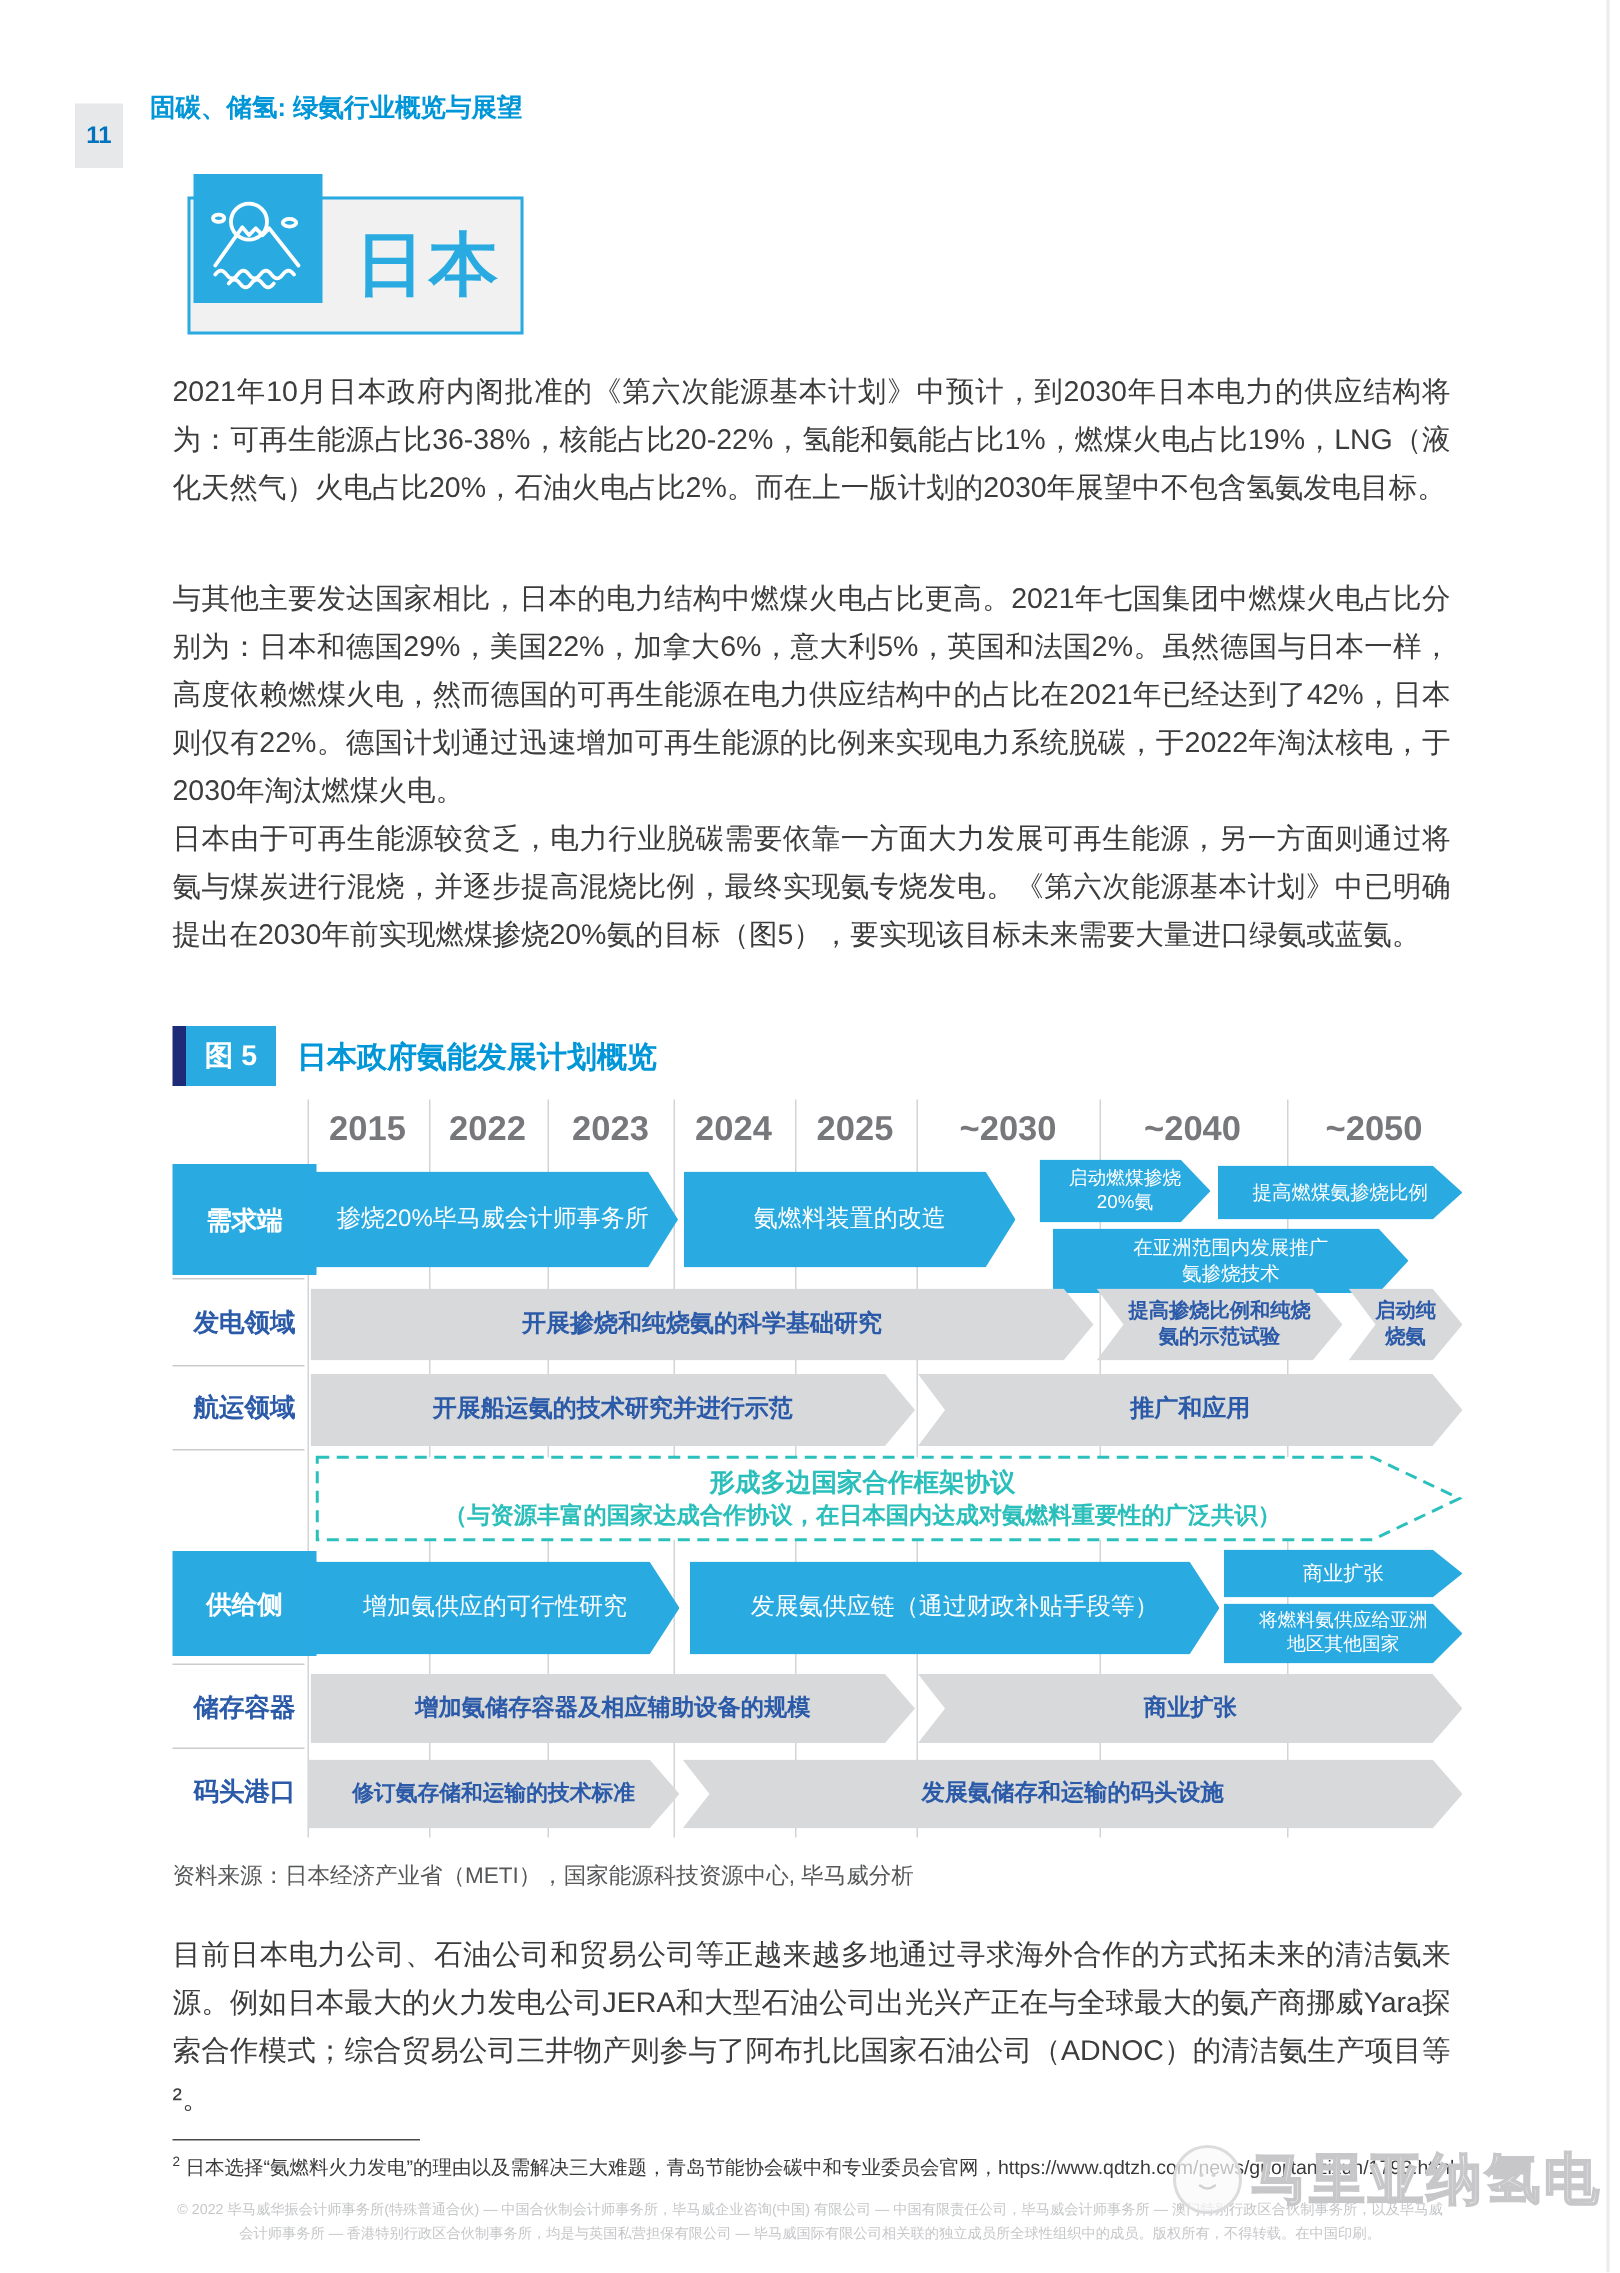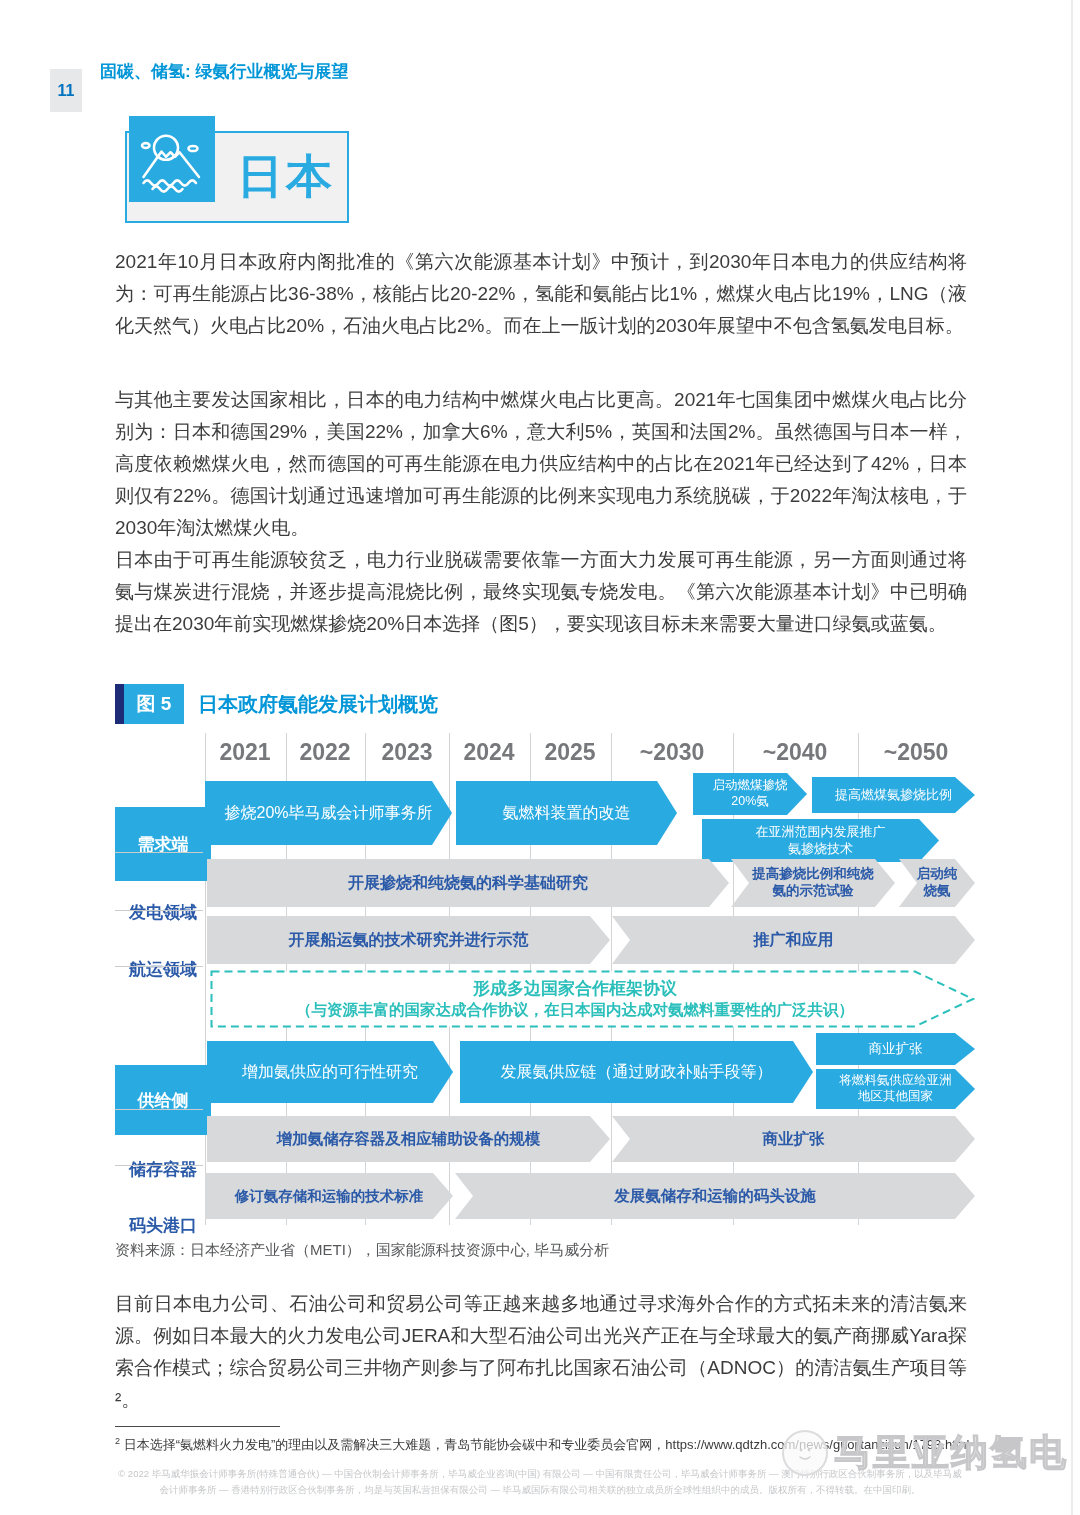--- a/index.html
+++ b/index.html
@@ -85,7 +85,7 @@
 
 <div class="abs para" style="top:246px;">2021年10月日本政府内阁批准的《第六次能源基本计划》中预计，到2030年日本电力的供应结构将为：可再生能源占比36-38%，核能占比20-22%，氢能和氨能占比1%，燃煤火电占比19%，LNG（液化天然气）火电占比20%，石油火电占比2%。而在上一版计划的2030年展望中不包含氢氨发电目标。</div>
 <div class="abs para" style="top:384px;">与其他主要发达国家相比，日本的电力结构中燃煤火电占比更高。2021年七国集团中燃煤火电占比分别为：日本和德国29%，美国22%，加拿大6%，意大利5%，英国和法国2%。虽然德国与日本一样，高度依赖燃煤火电，然而德国的可再生能源在电力供应结构中的占比在2021年已经达到了42%，日本则仅有22%。德国计划通过迅速增加可再生能源的比例来实现电力系统脱碳，于2022年淘汰核电，于2030年淘汰燃煤火电。</div>
-<div class="abs para" style="top:544px;">日本由于可再生能源较贫乏，电力行业脱碳需要依靠一方面大力发展可再生能源，另一方面则通过将氨与煤炭进行混烧，并逐步提高混烧比例，最终实现氨专烧发电。《第六次能源基本计划》中已明确提出在2030年前实现燃煤掺烧20%日本选择（图5），要实现该目标未来需要大量进口绿氨或蓝氨。</div>
+<div class="abs para" style="top:544px;">日本由于可再生能源较贫乏，电力行业脱碳需要依靠一方面大力发展可再生能源，另一方面则通过将氨与煤炭进行混烧，并逐步提高混烧比例，最终实现氨专烧发电。《第六次能源基本计划》中已明确提出在2030年前实现燃煤掺烧20%氨的目标（图5），要实现该目标未来需要大量进口绿氨或蓝氨。</div>
 
 <div class="abs fig-bar"></div>
 <div class="abs fig-tag">图 5</div>

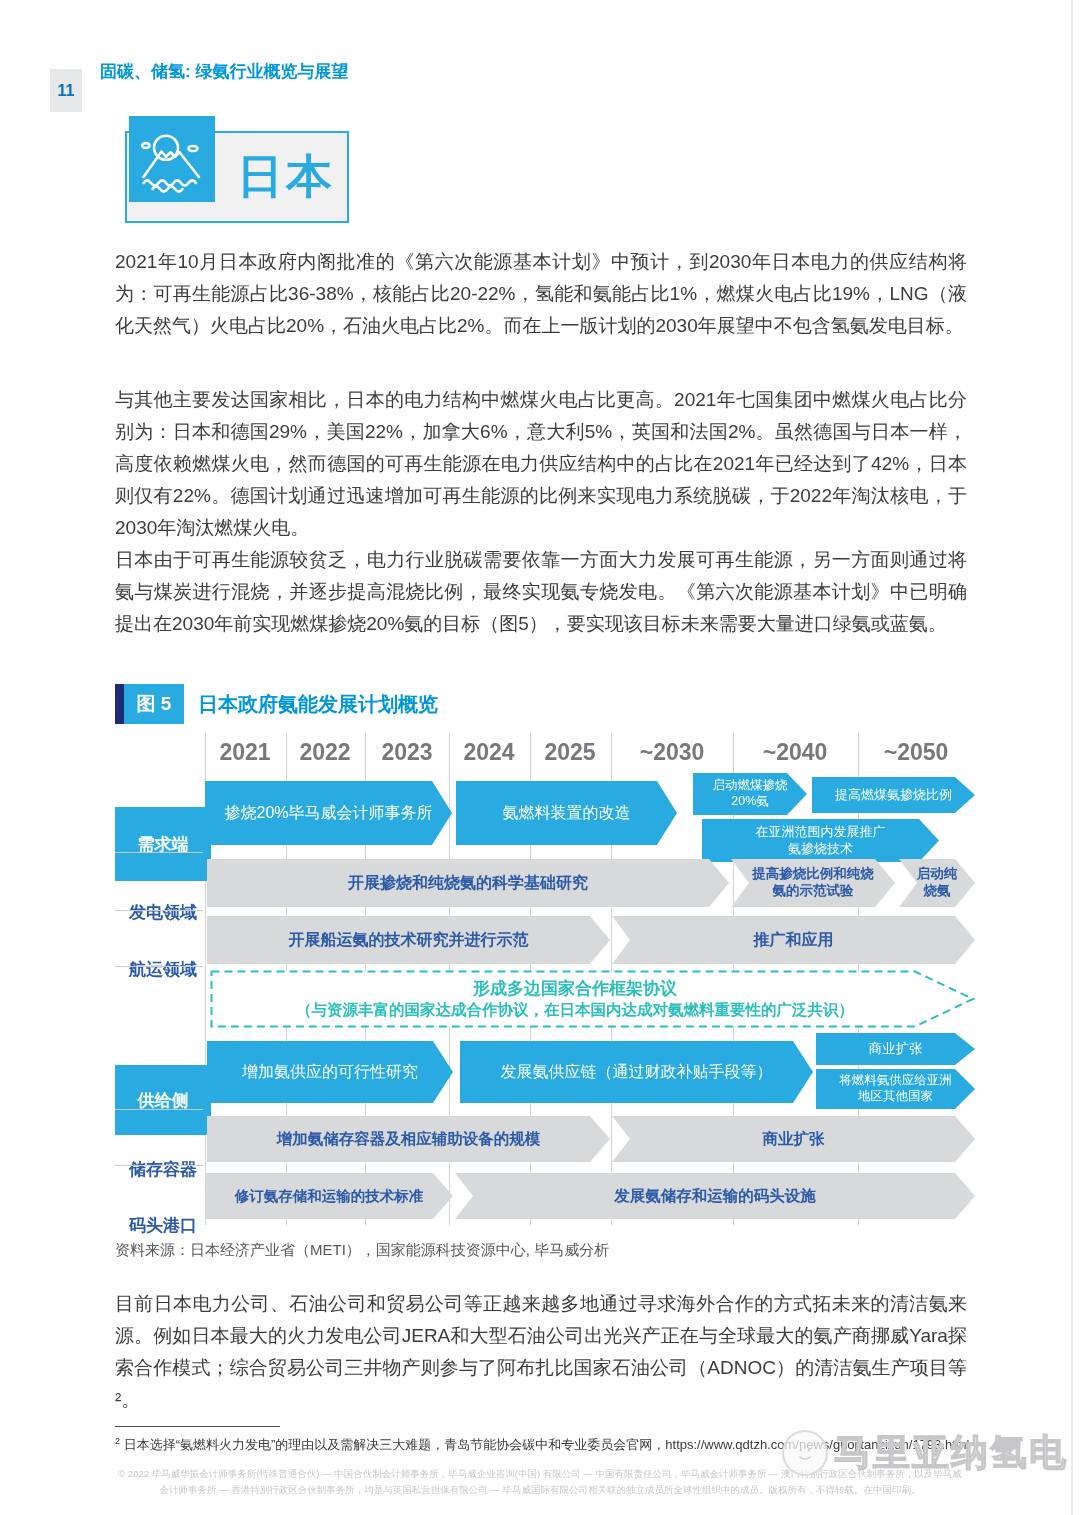--- a/index.html
+++ b/index.html
@@ -102,7 +102,7 @@
   <div class="gline" style="left:618px;"></div>
   <div class="gline" style="left:743px;"></div>
 
-  <span class="ylab" style="left:130px;">2021</span>
+  <span class="ylab" style="left:130px;">2015</span>
   <span class="ylab" style="left:210px;">2022</span>
   <span class="ylab" style="left:292px;">2023</span>
   <span class="ylab" style="left:374px;">2024</span>

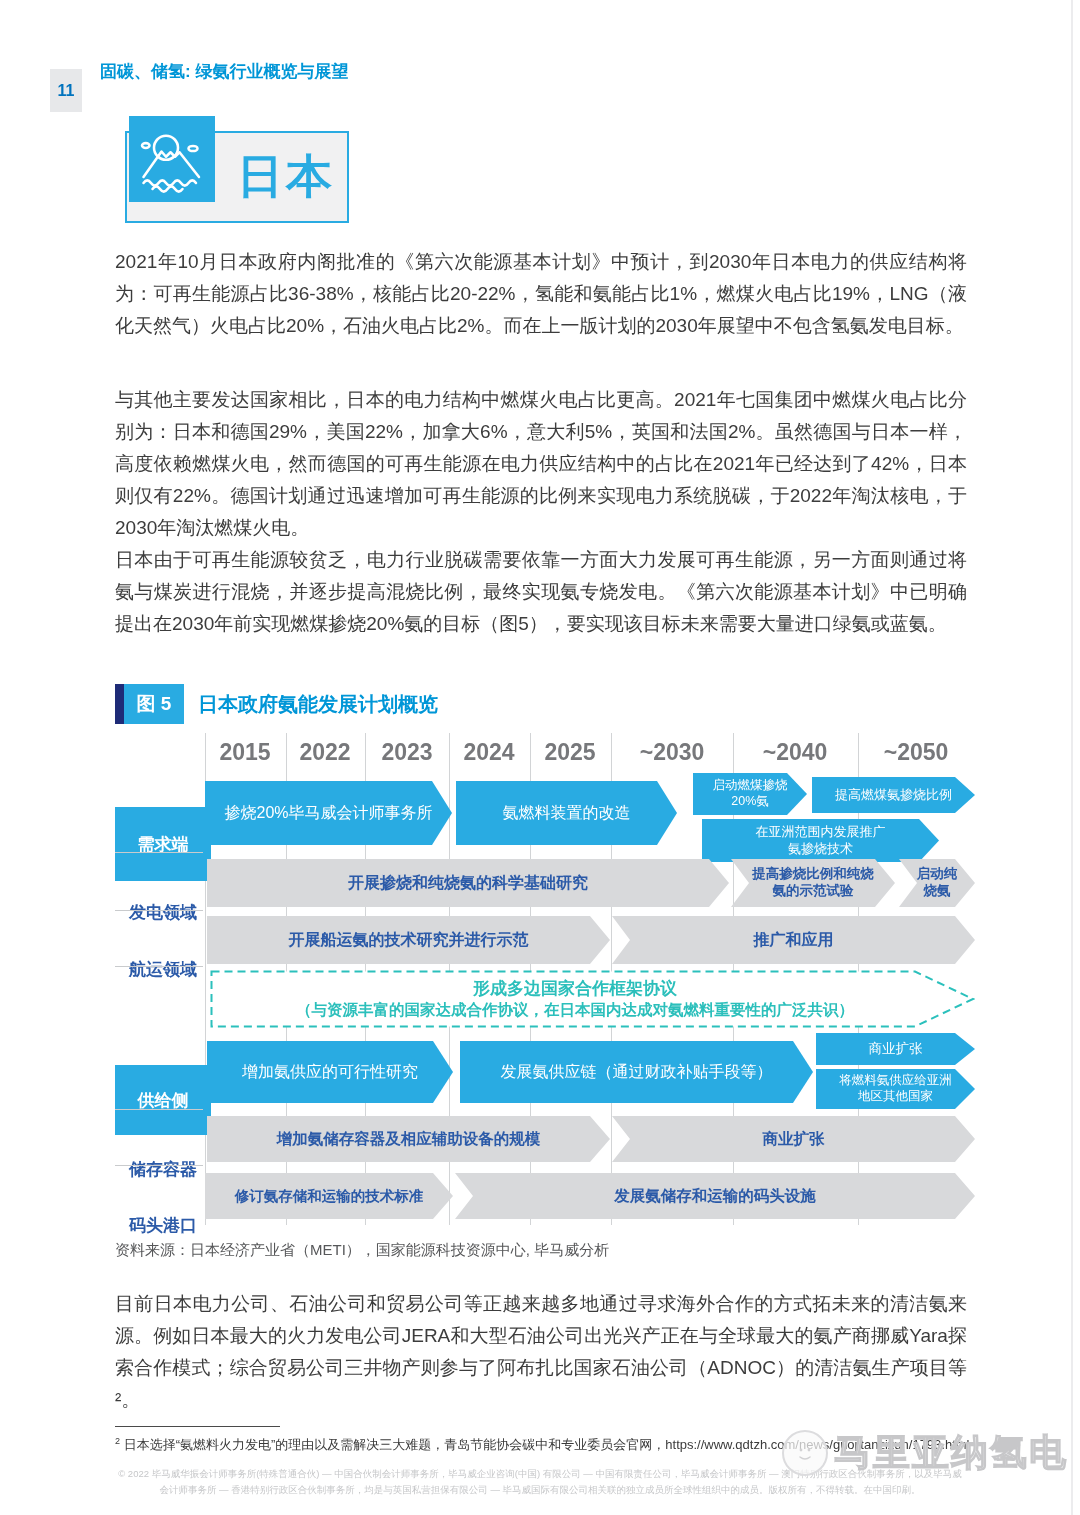--- a/index.html
+++ b/index.html
@@ -35,7 +35,7 @@
   .gline{position:absolute;top:0;width:1px;height:492px;background:#d2d4d6;z-index:0;}
   .ylab{position:absolute;top:6px;transform:translateX(-50%);font-size:23px;font-weight:bold;color:#77787b;z-index:1;}
   .rowlab{position:absolute;left:0;width:96px;display:flex;align-items:center;justify-content:center;
-    text-align:center;font-weight:bold;z-index:1;margin-top:31px;}
+    text-align:center;font-weight:bold;z-index:1;}
   .rowlab.cy{background:#29abe2;color:#ffffff;font-size:17px;}
   .rowlab.bl{color:#2b5aa8;font-size:17px;}
   .labline{position:absolute;left:0;width:88px;height:1px;background:#c9cbcd;z-index:1;}

